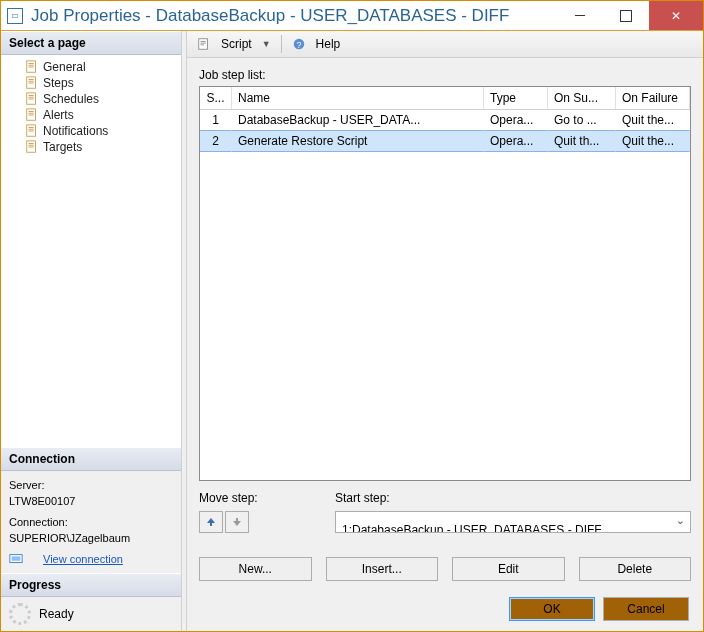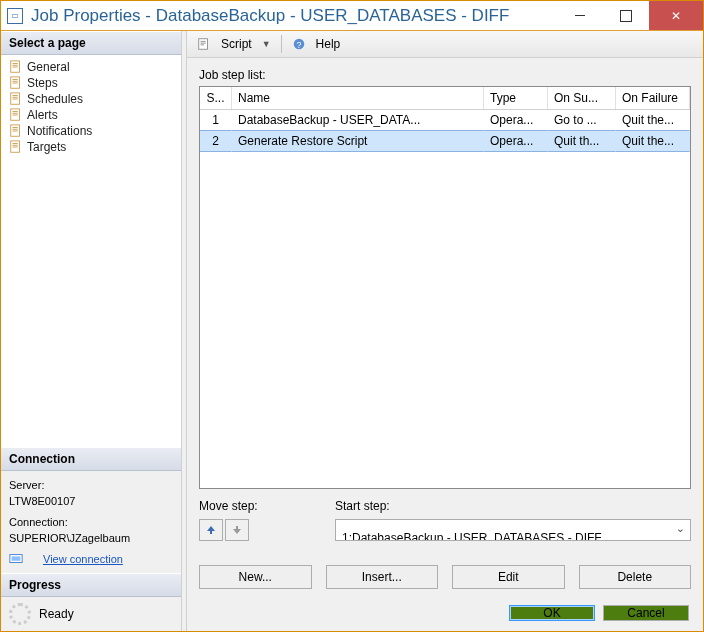--- a/index.html
+++ b/index.html
@@ -17,7 +17,7 @@
   .body { flex: 1; display: flex; background: #f0f0f0; }
   .leftcol { width: 180px; display: flex; flex-direction: column; }
   .panelhdr { background: linear-gradient(#e9ecf3,#d6dce8); padding: 4px 8px; font-weight: bold; border-top: 1px solid #fff; border-bottom: 1px solid #b9c1cf; }
-  .navlist { background: #fff; flex: 0 0 auto; padding: 4px 0; }
+  .navlist { background: #fff; flex: 0 0 auto; padding: 4px 16px; }
   .navitem { display: flex; align-items: center; gap: 4px; padding: 1px 8px; color: #222; cursor: default; }
   .navicon { width: 14px; height: 14px; }
   .connpanel { background: #f0f0f0; padding: 6px 8px; font-size: 11px; line-height: 1.5; }

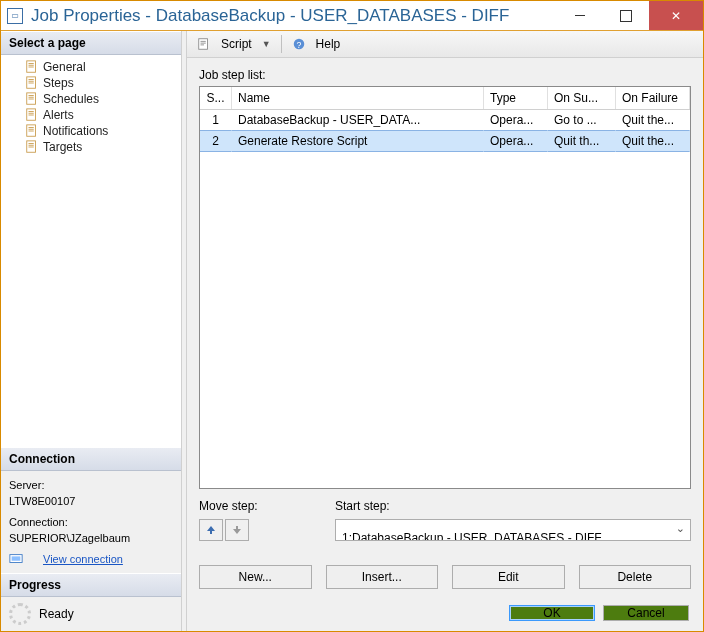--- a/index.html
+++ b/index.html
@@ -54,7 +54,7 @@
   .actionrow { display: flex; gap: 14px; margin-top: 24px; }
   .btn { flex:1; height: 24px; border: 1px solid #adadad; background: #efefef; display:flex; align-items:center; justify-content:center; }
   .dlgbtns { display: flex; justify-content: flex-end; gap: 8px; padding: 10px 14px; background:#f0f0f0; }
-  .dlgbtn { width: 86px; height: 16px; border: 1px solid #adadad; background: #4d7c0f; display:flex;align-items:center;justify-content:center; }
+  .dlgbtn { width: 86px; height: 24px; border: 1px solid #adadad; background: #a16207; display:flex;align-items:center;justify-content:center; }
   .dlgbtn.primary { border: 1px solid #3b99fc; box-shadow: inset 0 0 0 1px #a6d2ff; }
   svg { display:block; }
 </style>

